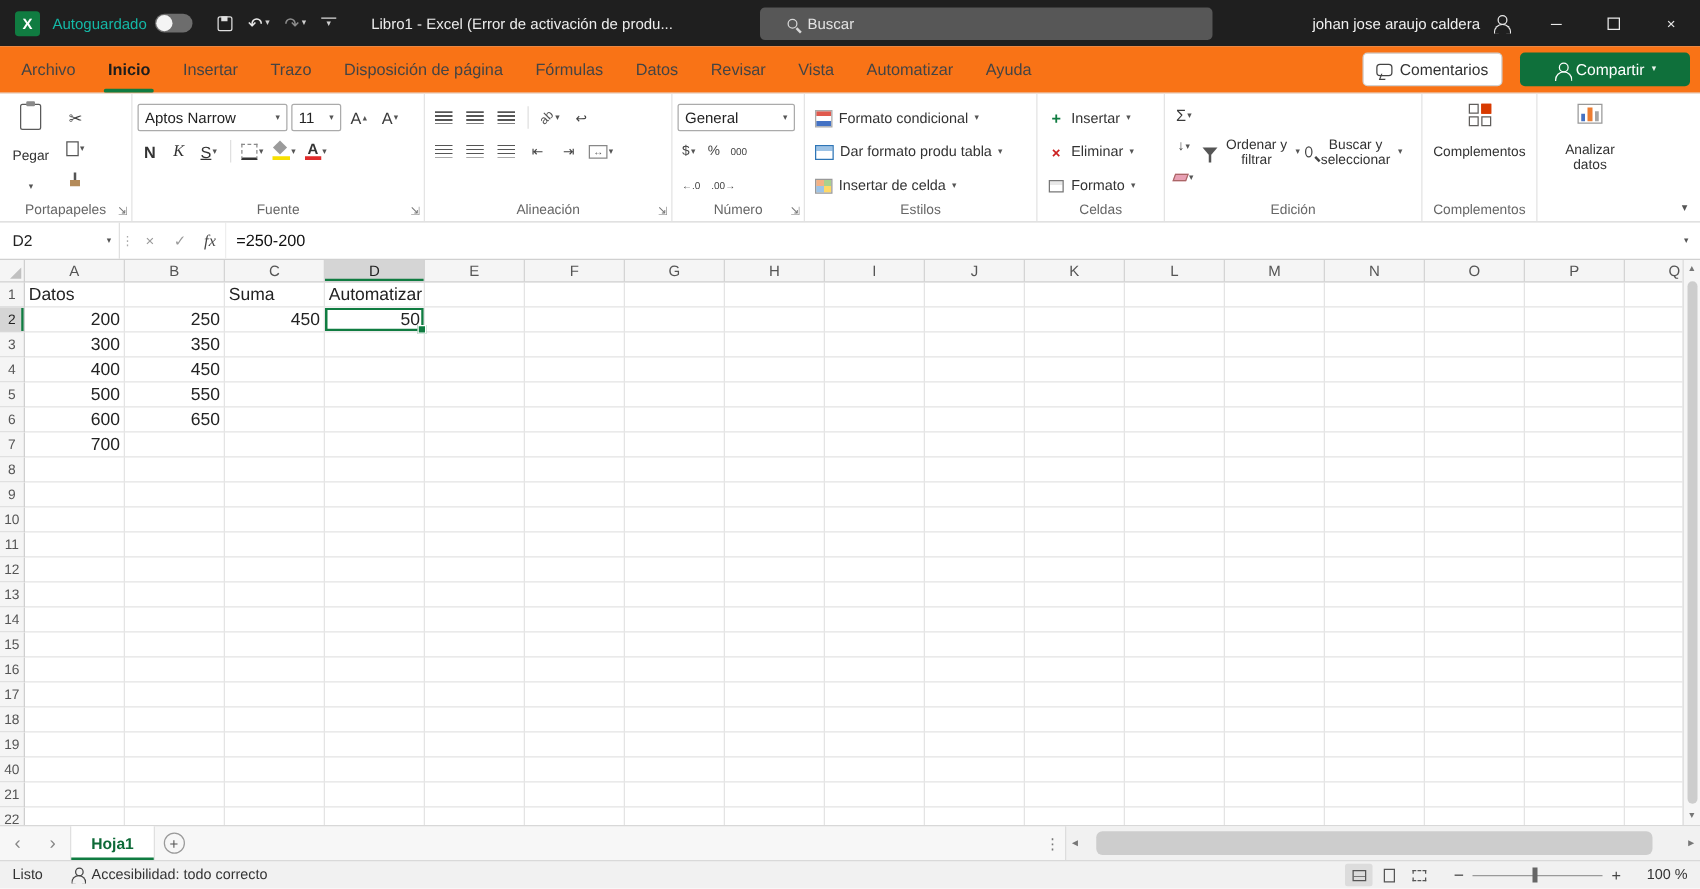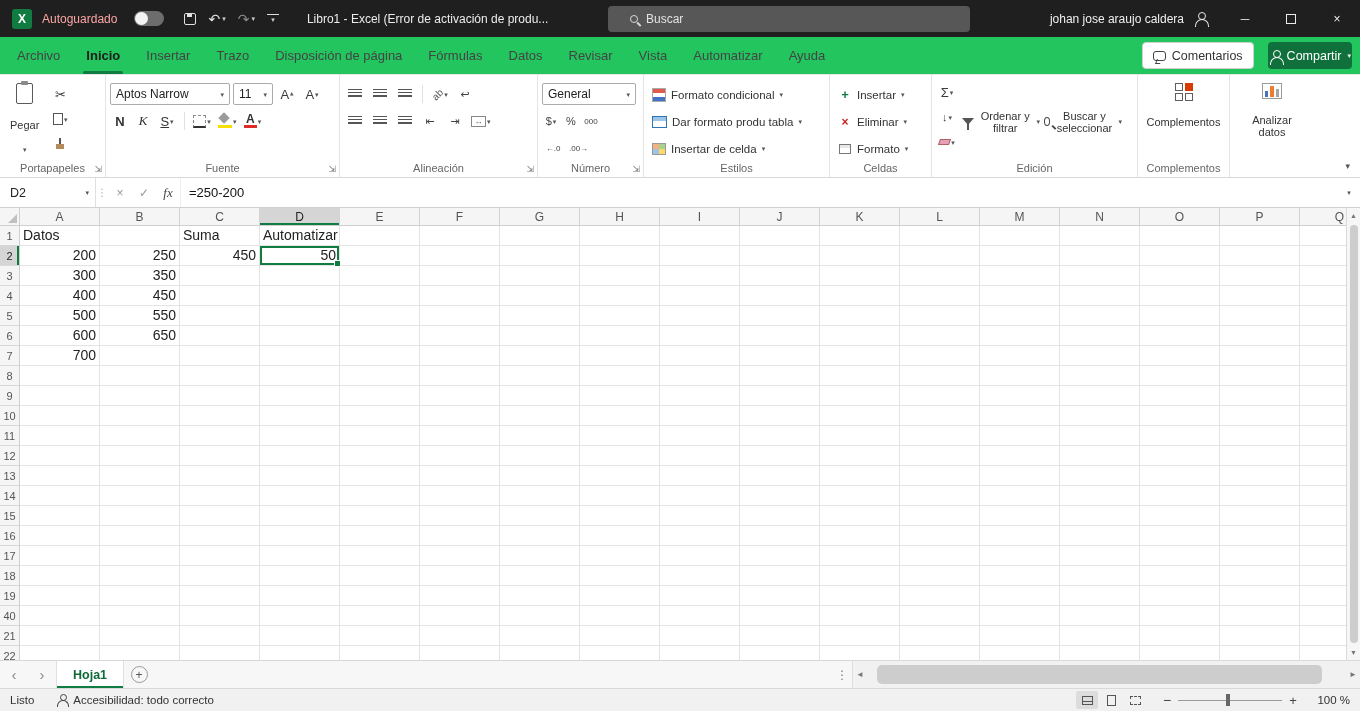--- a/index.html
+++ b/index.html
@@ -10,7 +10,7 @@
 
 .titlebar{height:37px;background:#1f1f1f;color:#fff;display:flex;align-items:center;flex:none;position:relative}
 .appicon{width:20px;height:20px;background:#107c41;border-radius:3px;color:#fff;font-weight:bold;font-size:12px;display:flex;align-items:center;justify-content:center;margin:0 10px 0 12px}
-.autosave-label{font-size:12px;color:#fca5a5;margin-right:17px}
+.autosave-label{font-size:12px;color:#14b8a6;margin-right:7px}
 .toggle{width:30px;height:15px;border-radius:8px;background:#6d6d6d;position:relative;margin-right:14px;cursor:pointer}
 .toggle .knob{position:absolute;left:1px;top:1px;width:13px;height:13px;border-radius:50%;background:#f4f4f4}
 .qat-btn{height:26px;display:flex;align-items:center;padding:0 6px;color:#e8e8e8;font-size:14px;gap:2px}

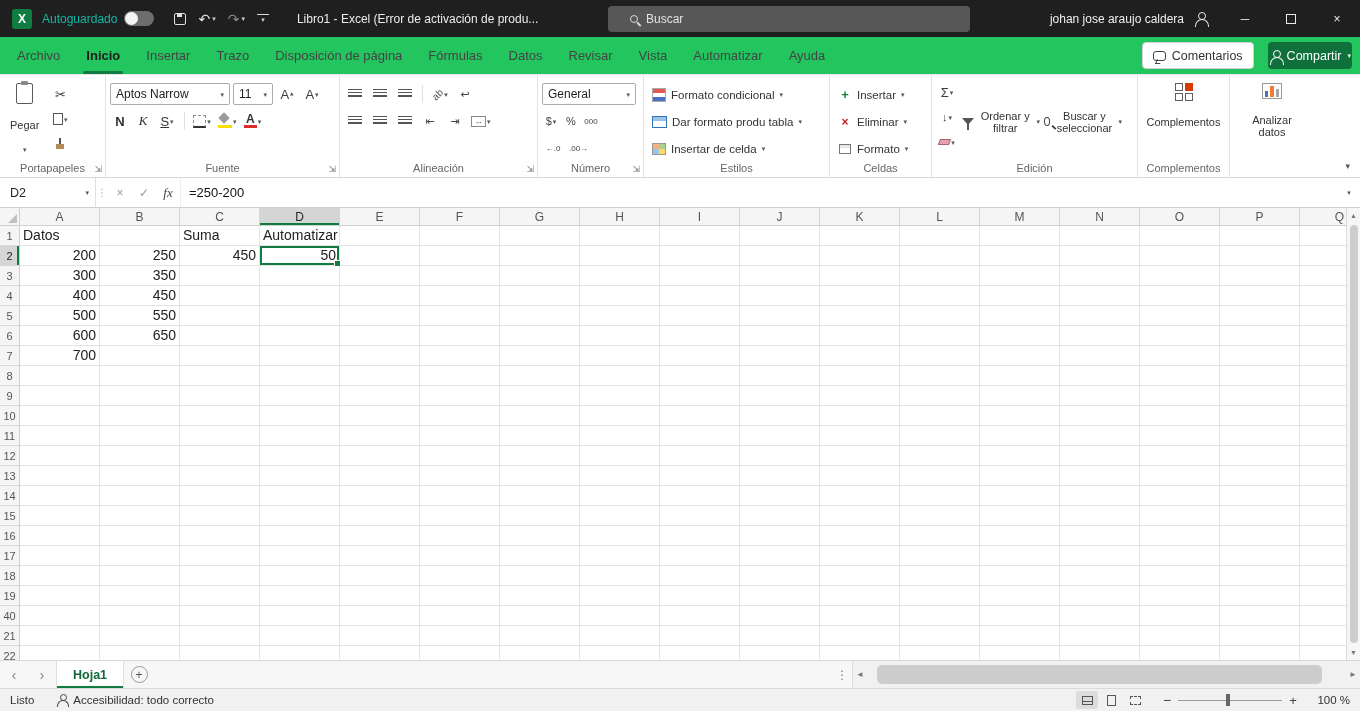--- a/index.html
+++ b/index.html
@@ -33,7 +33,7 @@
 .maxbox{width:10px;height:10px;border:1px solid #eaeaea}
 
 
-.tabrow{height:38px;background:#22c55e;display:flex;align-items:center;flex:none;position:relative;border-bottom:1px solid #e6e6e6}
+.tabrow{height:38px;background:#f97316;display:flex;align-items:center;flex:none;position:relative;border-bottom:1px solid #e6e6e6}
 .tabs{display:flex;height:100%;margin-left:4px}
 .mtab{padding:0 13px;display:flex;align-items:center;font-size:13px;color:#444;position:relative;cursor:pointer;white-space:nowrap}
 .mtab.active{font-weight:bold;color:#1d1d1d}

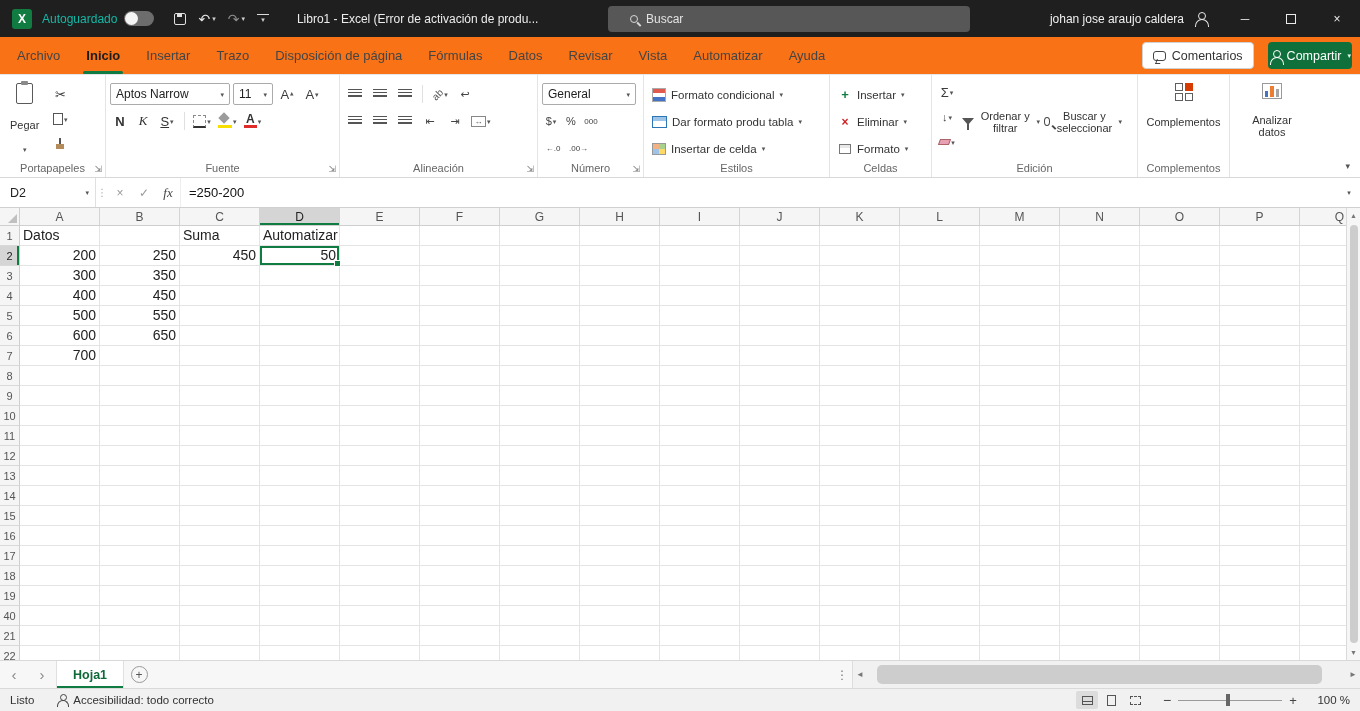--- a/index.html
+++ b/index.html
@@ -42,7 +42,7 @@
 .comments-btn{height:27px;display:flex;align-items:center;gap:6px;padding:0 10px;border:1px solid #d1d1d1;border-radius:4px;background:#fff;font-size:12.5px;color:#333;cursor:pointer}
 .bubble{width:13px;height:10px;border:1.4px solid #444;border-radius:3px;position:relative}
 .bubble::after{content:"";position:absolute;left:2px;bottom:-4px;width:4px;height:4px;border-left:1.4px solid #444;border-bottom:1.4px solid #444;transform:skewX(-20deg)}
-.share-btn{height:27px;display:flex;align-items:center;gap:6px;padding:0 1px;border-radius:4px;background:#0f703b;color:#fff;font-size:12.5px;cursor:pointer}
+.share-btn{height:27px;display:flex;align-items:center;gap:6px;padding:0 27px;border-radius:4px;background:#0f703b;color:#fff;font-size:12.5px;cursor:pointer}
 .share-btn .chev{color:#eaf4ec}
 .person.green{margin:0}
 .person.green::before,.person.green::after{border-color:#fff}

